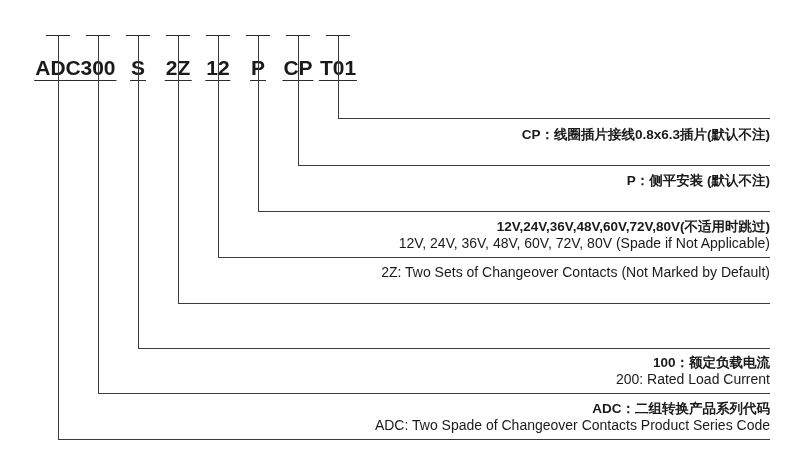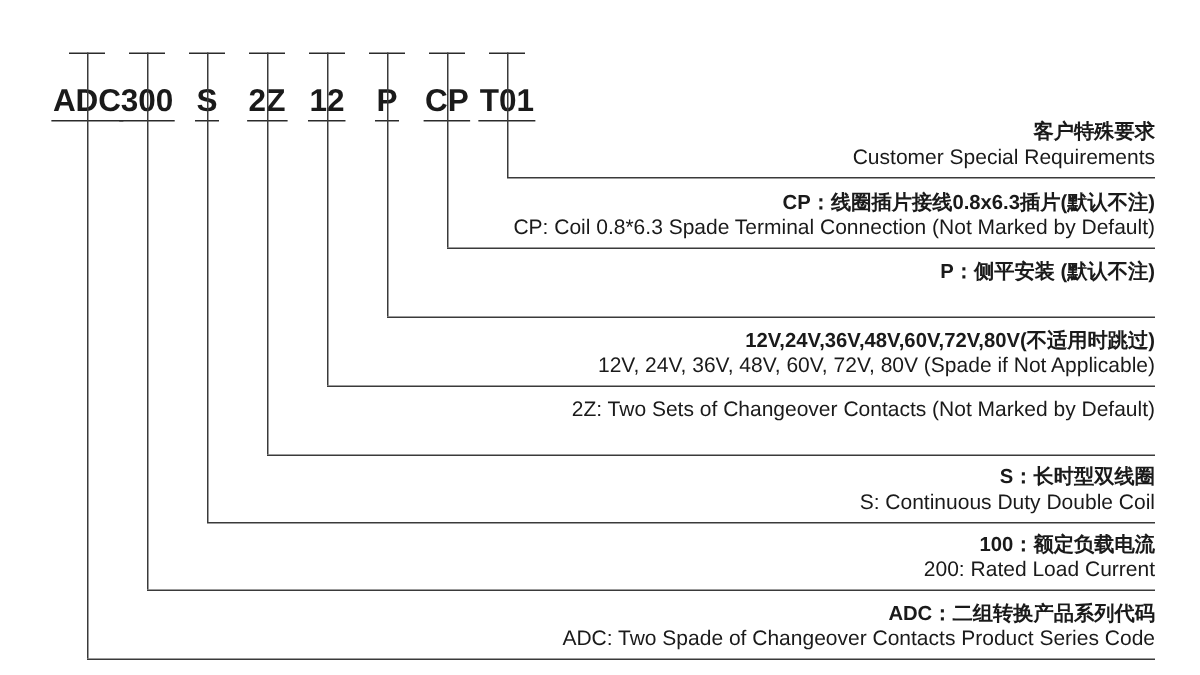--- a/index.html
+++ b/index.html
@@ -147,10 +147,6 @@
   <div class="leader-v" style="left:58px;  top:35px;  height:404px;"></div>
   <div class="leader-h" style="left:58px;  top:439px; width:712px;"></div>
 
-  <div class="desc-row" style="top:79px;">
-    <div class="desc-cn">客户特殊要求</div>
-    <div class="desc-en">Customer Special Requirements</div>
-  </div>
 
   <div class="desc-row" style="top:126px;text-align:right;">
     <div class="desc-cn">CP：线圈插片接线0.8x6.3插片(默认不注)</div>

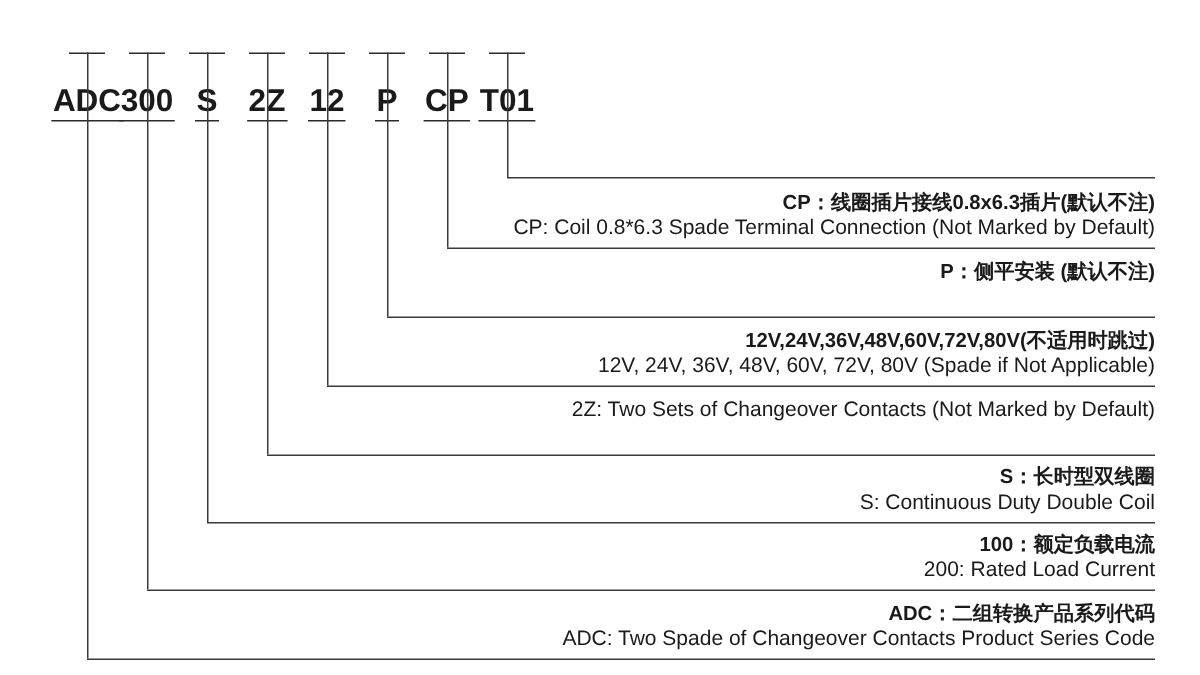--- a/index.html
+++ b/index.html
@@ -150,7 +150,6 @@
 
   <div class="desc-row" style="top:126px;text-align:right;">
     <div class="desc-cn">CP：线圈插片接线0.8x6.3插片(默认不注)</div>
-    <div class="desc-en">CP: Coil 0.8*6.3 Spade Terminal Connection (Not Marked by Default)</div>
   </div>
 
   <div class="desc-row" style="top:172px;">

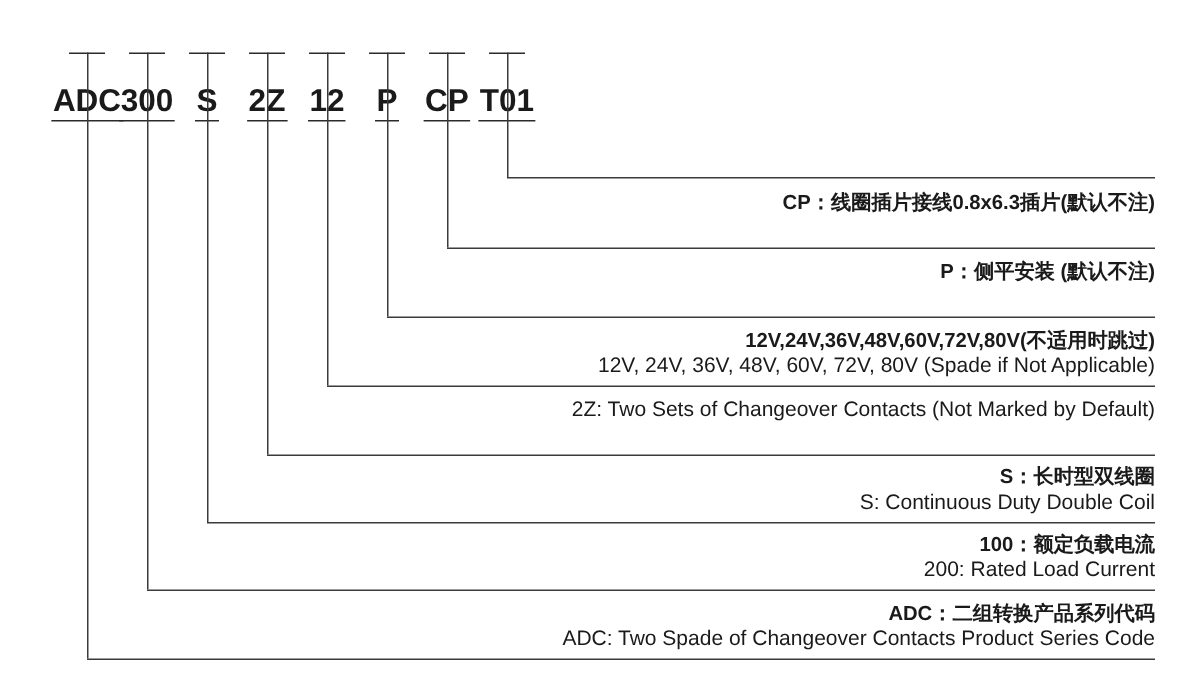--- a/index.html
+++ b/index.html
@@ -165,10 +165,6 @@
     <div class="desc-en">2Z: Two Sets of Changeover Contacts (Not Marked by Default)</div>
   </div>
 
-  <div class="desc-row" style="top:309px;">
-    <div class="desc-cn">S：长时型双线圈</div>
-    <div class="desc-en">S: Continuous Duty Double Coil</div>
-  </div>
 
   <div class="desc-row" style="top:354px;">
     <div class="desc-cn">100：额定负载电流</div>

